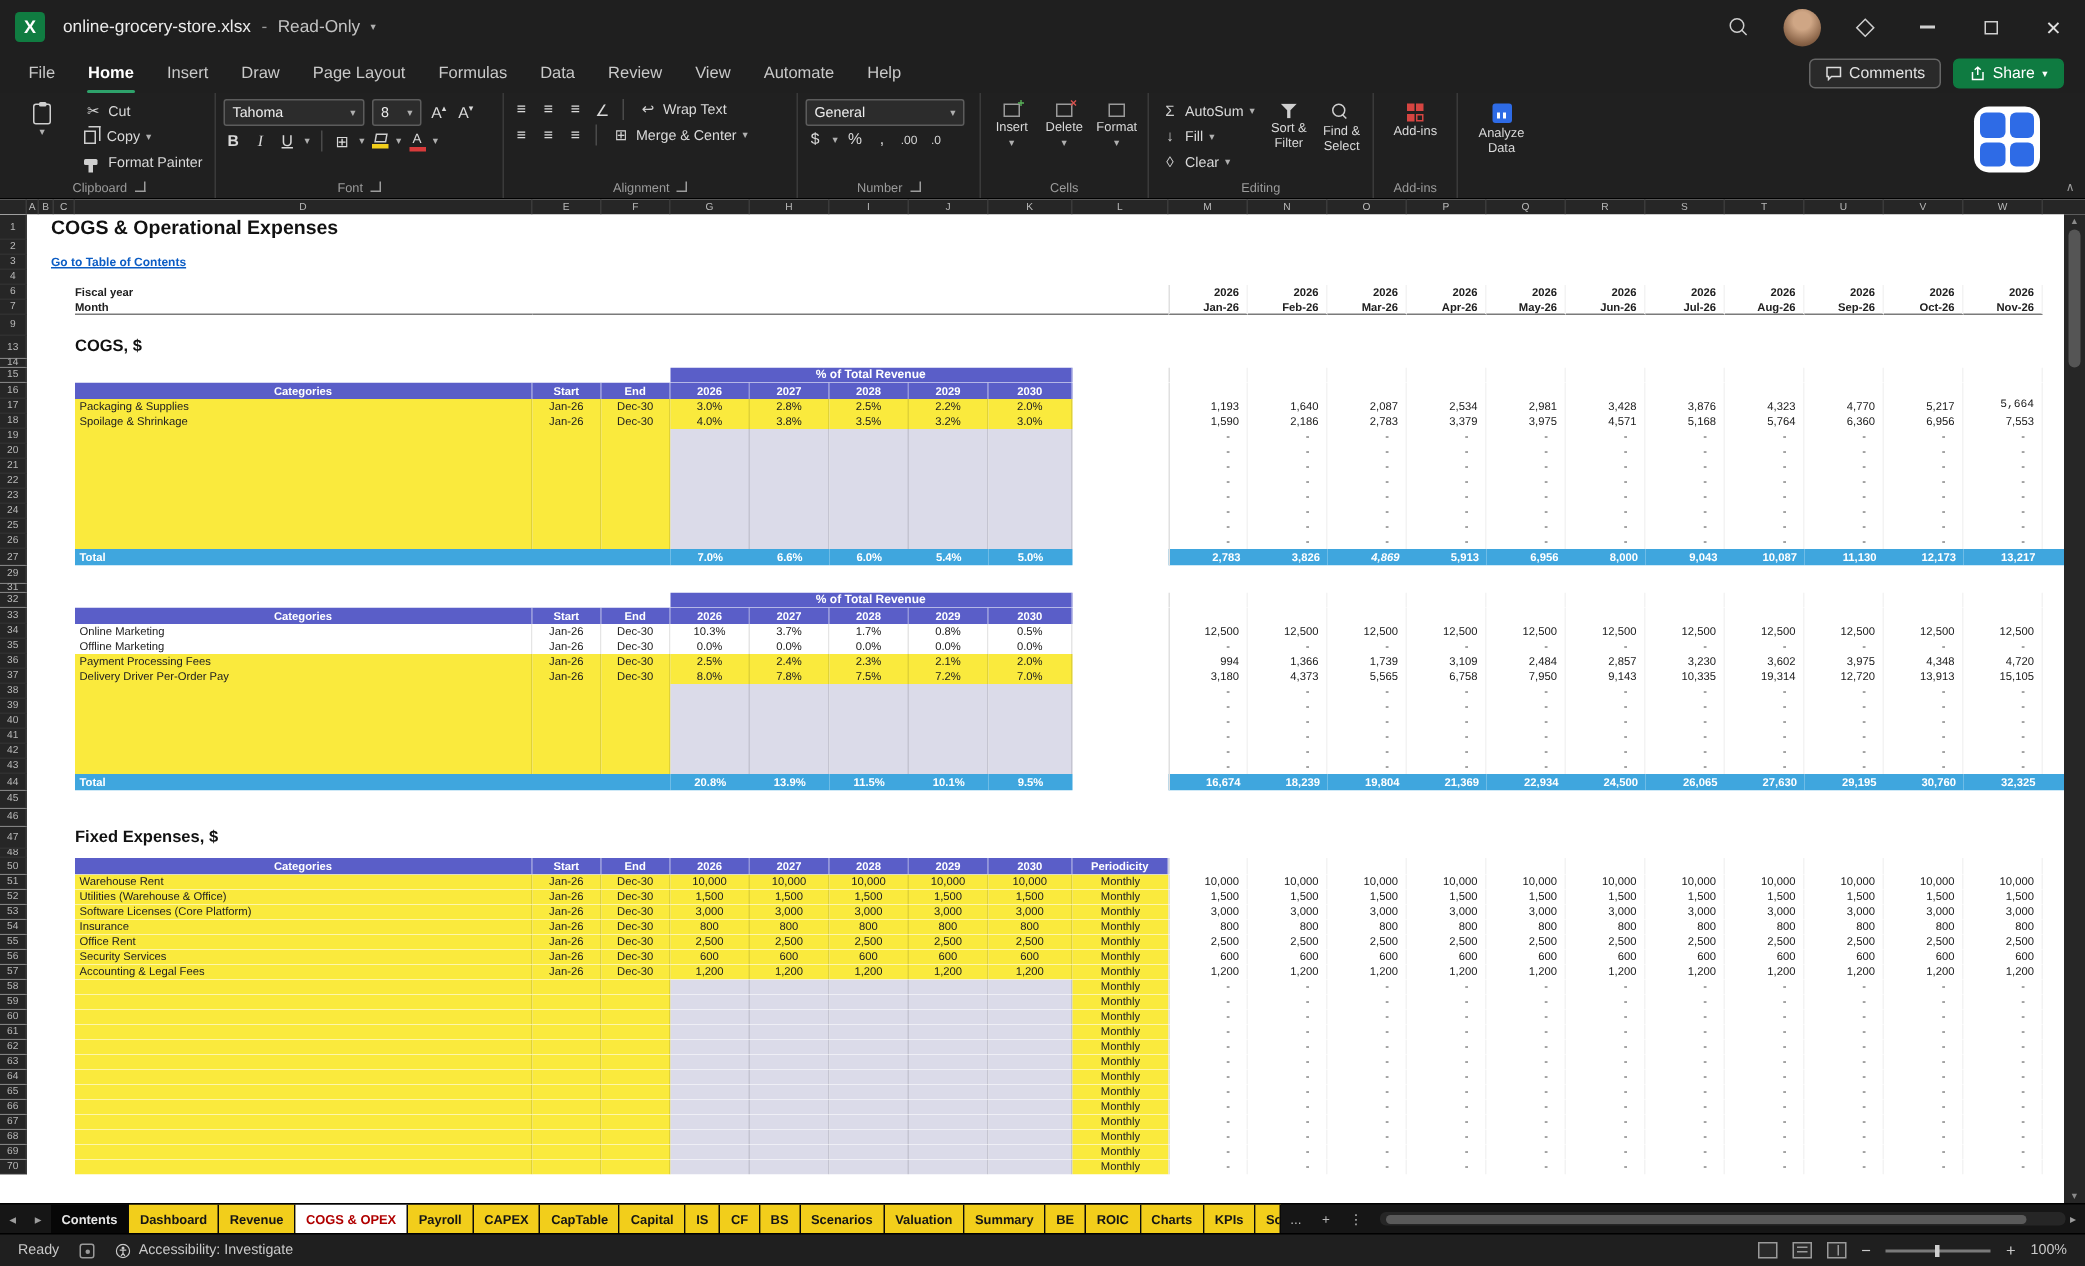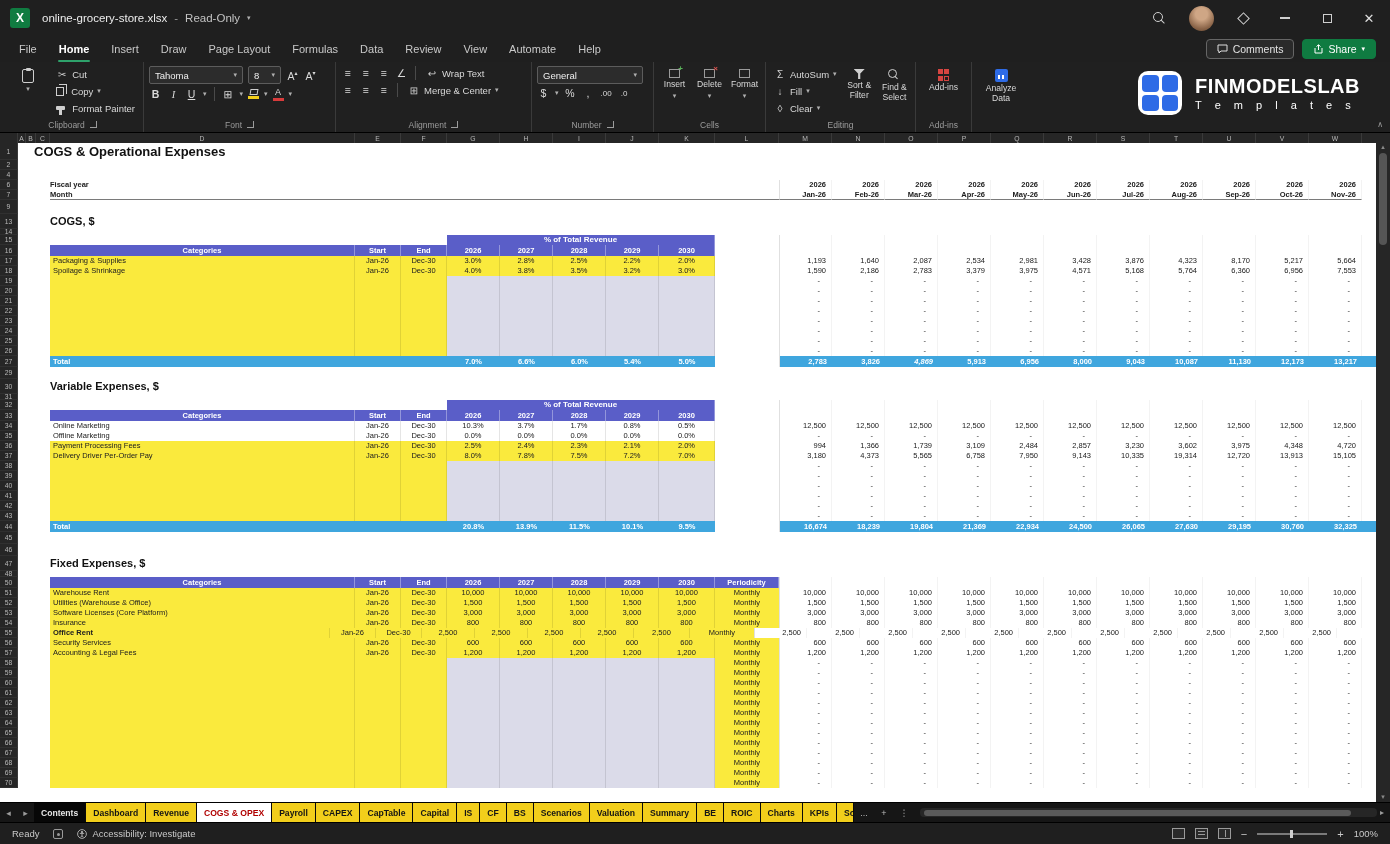--- a/index.html
+++ b/index.html
@@ -422,10 +422,6 @@
           <span></span>
           <span></span>
         </div>
-      <div class="logo-tx">
-        <div class="l1">FINMODELSLAB</div>
-        <div class="l2">T e m p l a t e s</div>
-      </div>
     </div>
 
     <span class="collapse">∧</span>

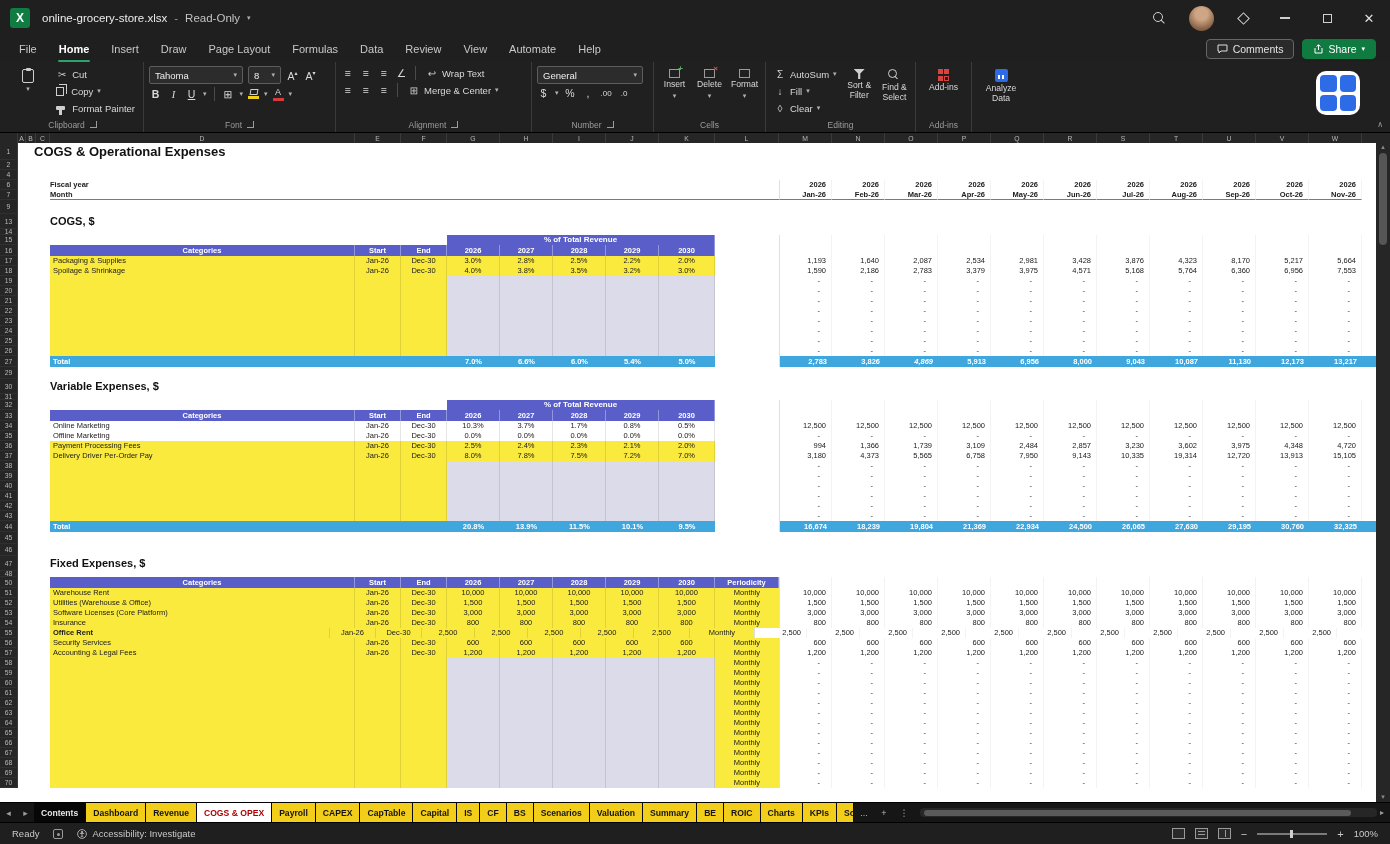--- a/index.html
+++ b/index.html
@@ -466,6 +466,11 @@
           <div class="cell " style="width: 16px;"></div>
         </div>
         <div class="grow" style="height: 10px;">
+          <div class="rnum">3</div>
+          <div class="cell " style="width: 16px;"></div>
+          <div class="cell toc" style="width: 700px;">Go to Table of Contents</div>
+        </div>
+        <div class="grow" style="height: 10px;">
           <div class="rnum">4</div>
         </div>
         <div class="grow" style="height: 10px;">

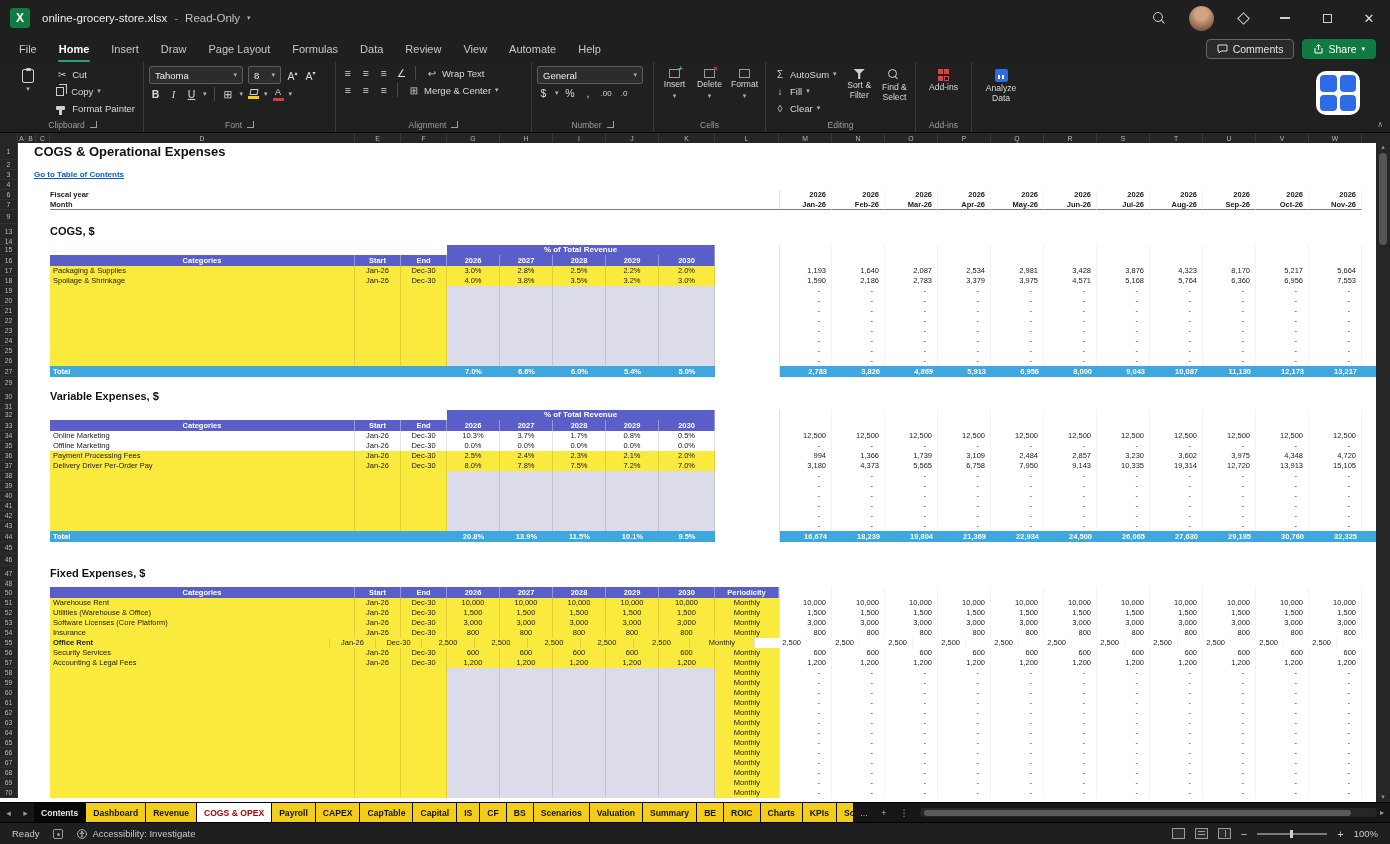--- a/index.html
+++ b/index.html
@@ -584,7 +584,7 @@
           <div class="cell rt  mgl" style="width: 53px;">3,428</div>
           <div class="cell rt  mgl" style="width: 53px;">3,876</div>
           <div class="cell rt  mgl" style="width: 53px;">4,323</div>
-          <div class="cell rt  mgl" style="width: 53px;">8,170</div>
+          <div class="cell rt  mgl" style="width: 53px;">4,770</div>
           <div class="cell rt  mgl" style="width: 53px;">5,217</div>
           <div class="cell rt  mgl" style="width: 53px;">5,664</div>
           <div class="cell " style="width: 14px;"></div>

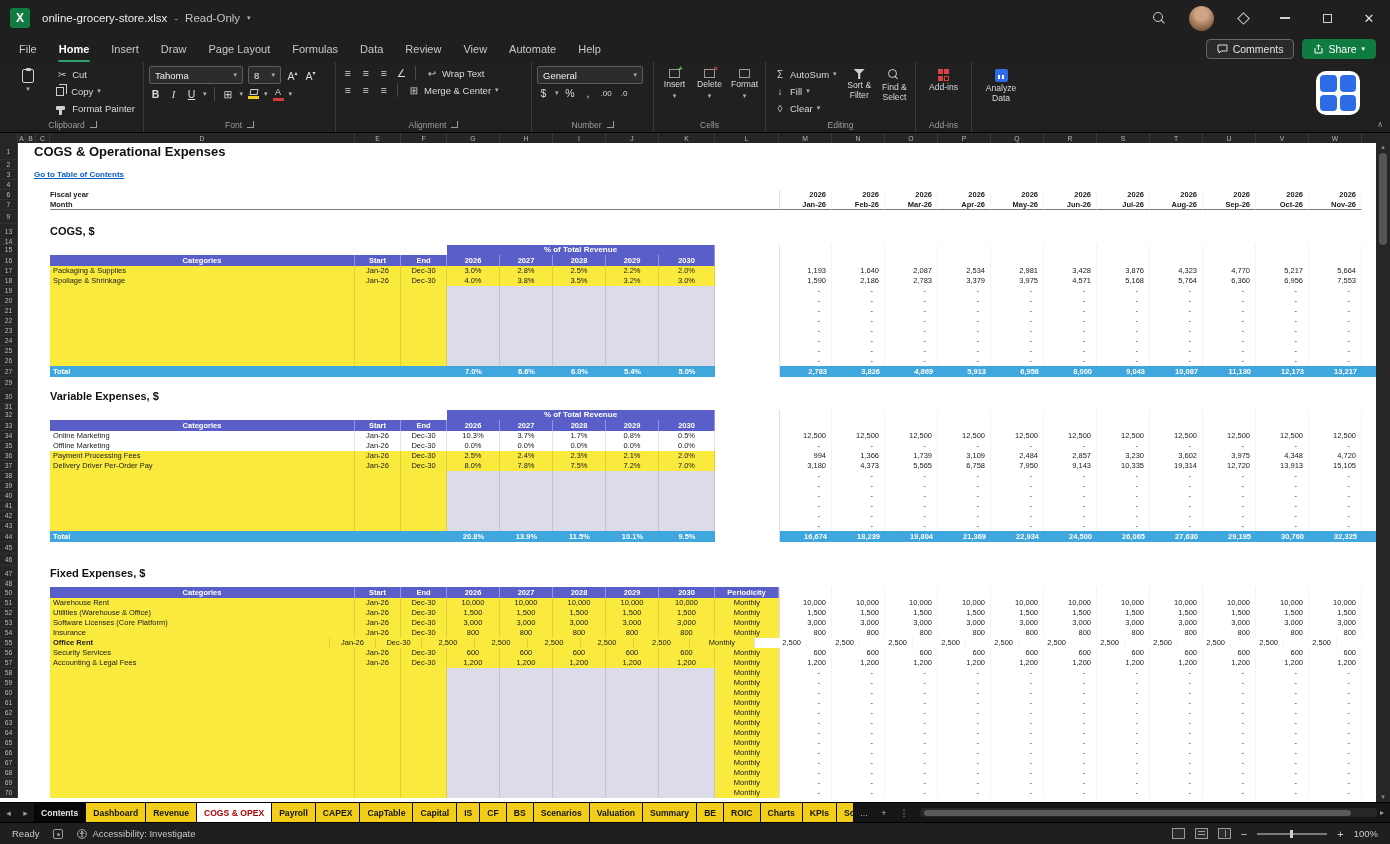--- a/index.html
+++ b/index.html
@@ -586,7 +586,7 @@
           <div class="cell rt  mgl" style="width: 53px;">4,323</div>
           <div class="cell rt  mgl" style="width: 53px;">4,770</div>
           <div class="cell rt  mgl" style="width: 53px;">5,217</div>
-          <div class="cell rt  mgl" style="width: 53px;">5,664</div>
+          <div class="cell rt  mgl" style="width: 53px; font-family: Liberation Mono, monospace;">5,664</div>
           <div class="cell " style="width: 14px;"></div>
         </div>
         <div class="grow" style="height: 10px;">

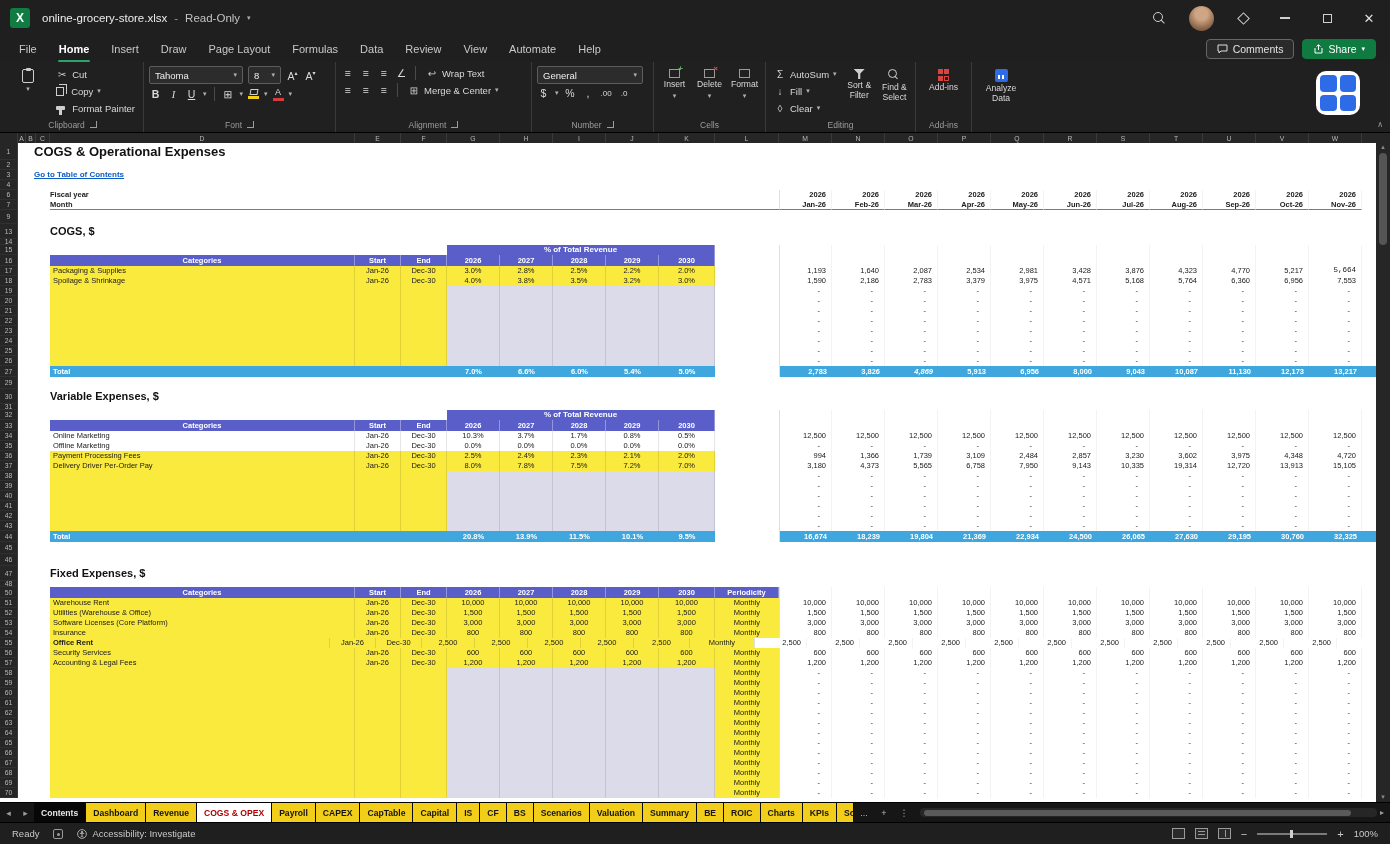--- a/index.html
+++ b/index.html
@@ -840,11 +840,6 @@
         <div class="grow" style="height: 12px;">
           <div class="rnum">29</div>
         </div>
-        <div class="grow" style="height: 15px;">
-          <div class="rnum">30</div>
-          <div class="cell " style="width: 32px;"></div>
-          <div class="cell sec-title" style="width: 700px;">Variable Expenses, $</div>
-        </div>
         <div class="grow" style="height: 6px;">
           <div class="rnum">31</div>
         </div>

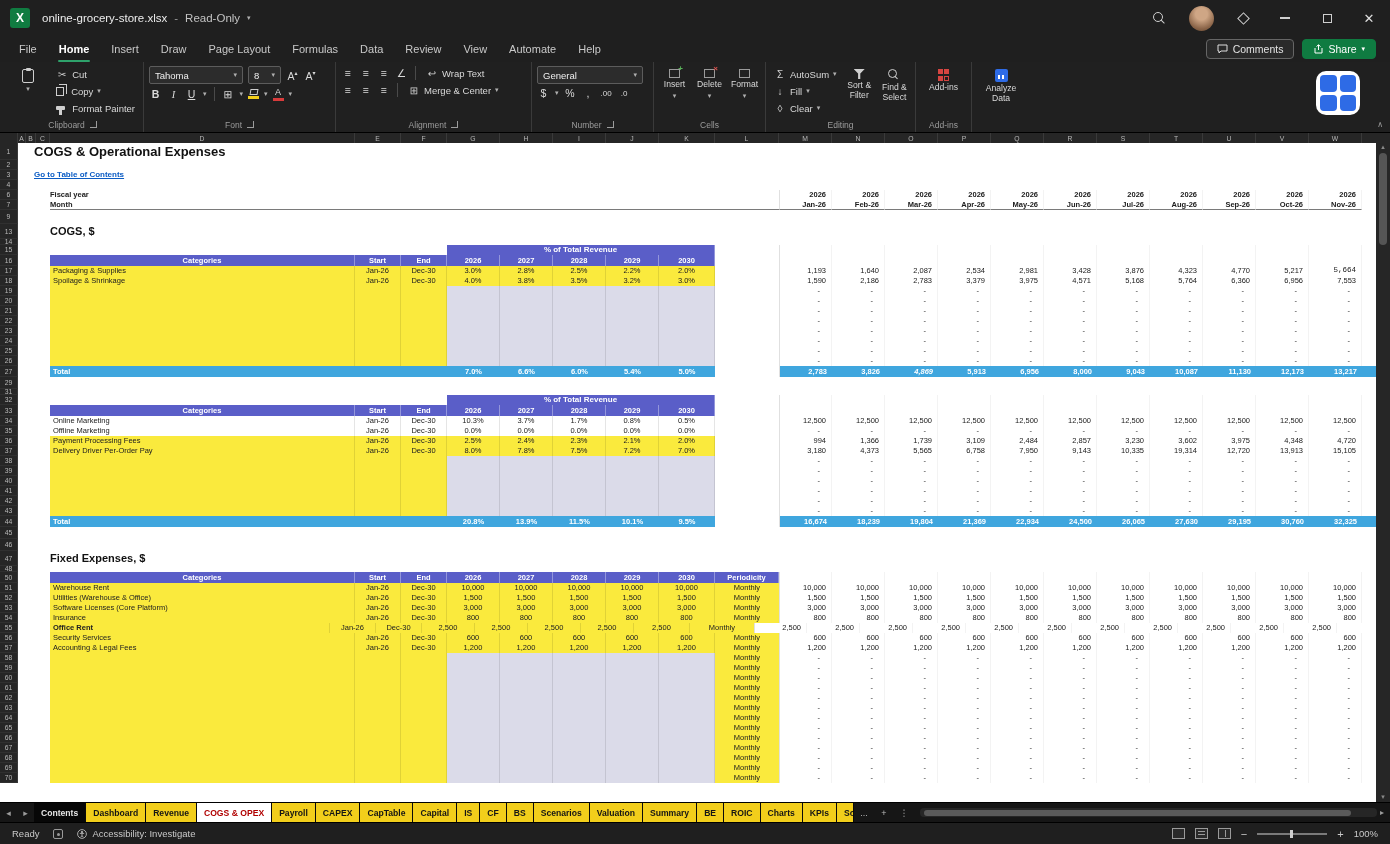--- a/index.html
+++ b/index.html
@@ -1302,7 +1302,7 @@
         <div class="grow" style="height: 10px;">
           <div class="rnum">55</div>
           <div class="cell " style="width: 32px;"></div>
-          <div class="cell y dl gl" style="width: 280px; font-weight: bold;">Office Rent</div>
+          <div class="cell y dl gl" style="width: 305px;">Office Rent</div>
           <div class="cell y ctr gl" style="width: 46px;">Jan-26</div>
           <div class="cell y ctr gl" style="width: 46px;">Dec-30</div>
           <div class="cell y ctr gl" style="width: 53px;">2,500</div>

